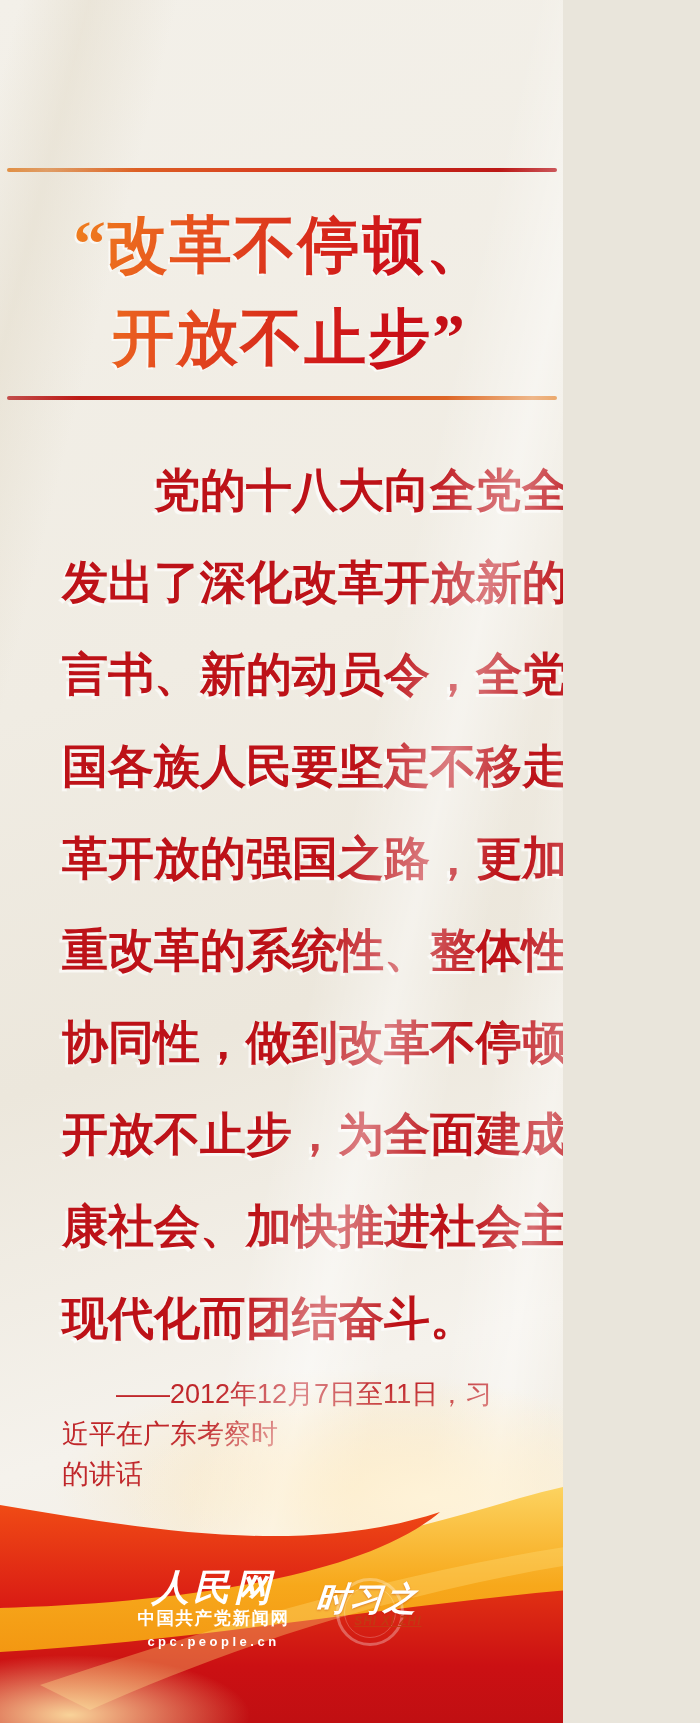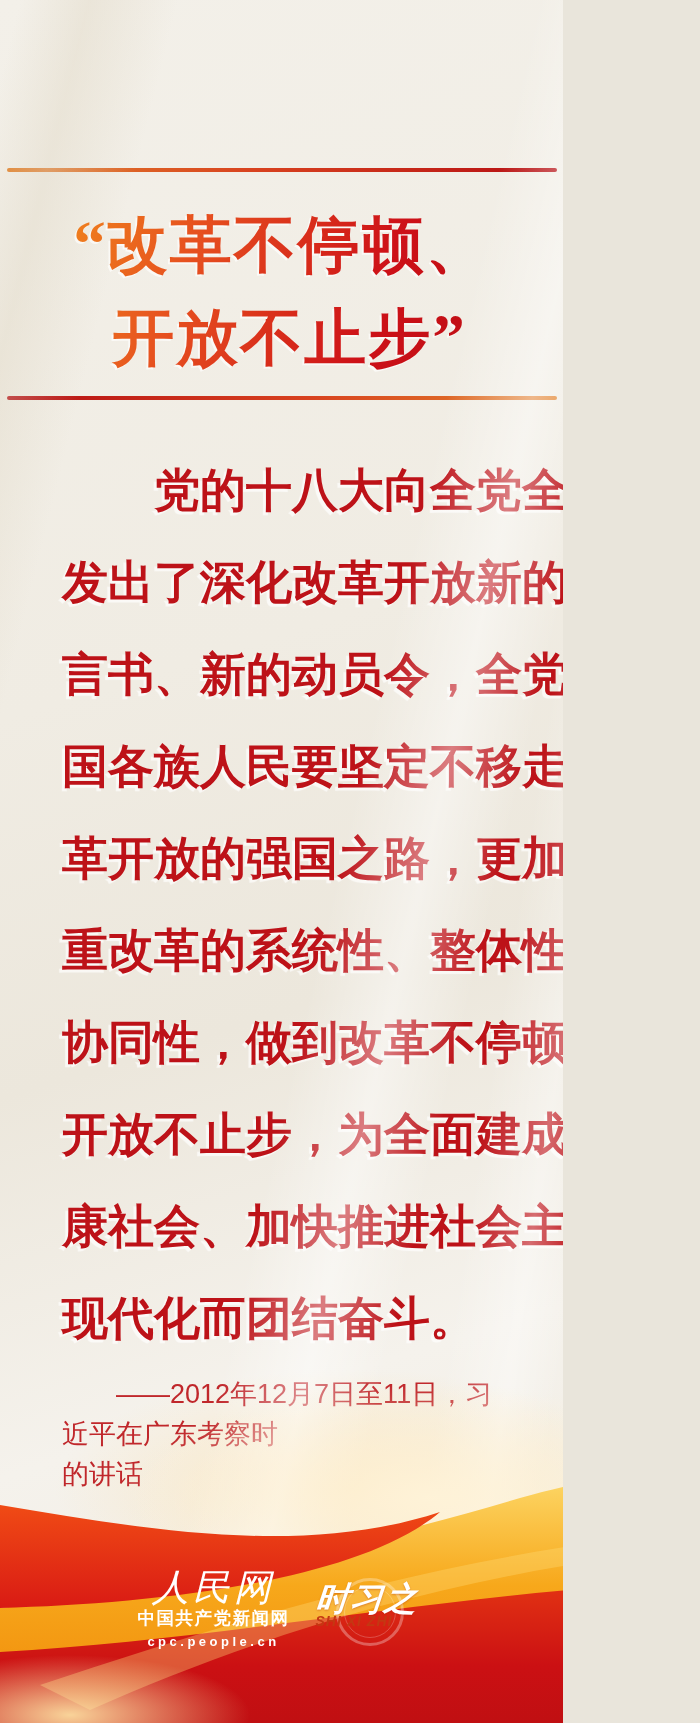--- a/index.html
+++ b/index.html
@@ -90,7 +90,7 @@
   .people-logo{ text-align:center; }
   .people-script{
     font-family:"Liberation Serif","DejaVu Serif",serif;
-    font-style:italic;font-weight:normal;
+    font-style:italic;font-weight:bold;
     font-size:37px;line-height:40px;letter-spacing:4px;
   }
   .people-sub{

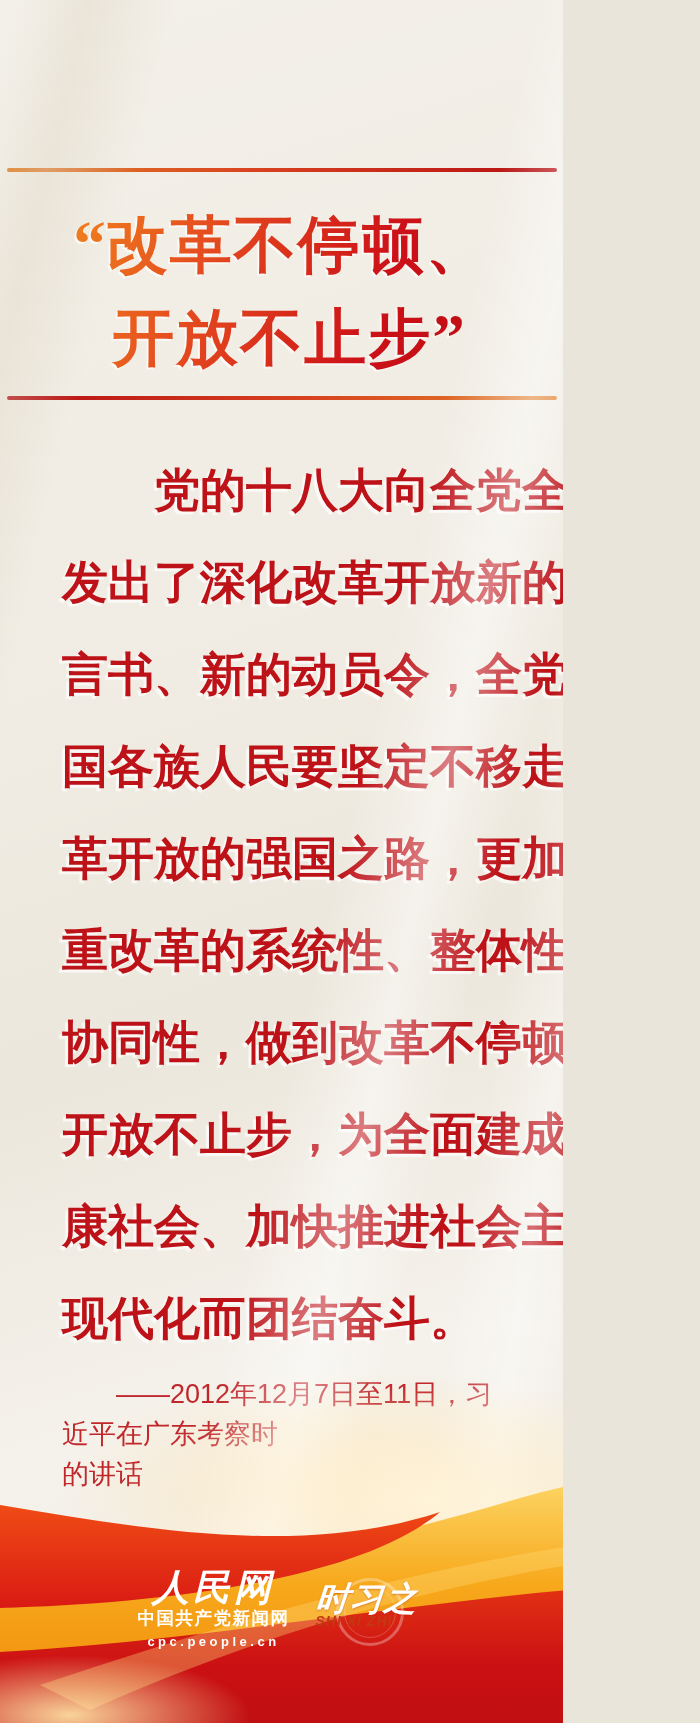--- a/index.html
+++ b/index.html
@@ -116,8 +116,8 @@
   }
   .sxz-pinyin{
     position:relative;
-    font-size:14px;font-weight:bold;font-style:italic;
-    color:#c43812;letter-spacing:1px;line-height:10px;padding-right:4px;
+    font-size:12px;font-weight:bold;font-style:italic;
+    color:#c43812;text-align:right;letter-spacing:1px;line-height:10px;padding-right:4px;text-decoration:underline;
   }
 </style>
 </head>

